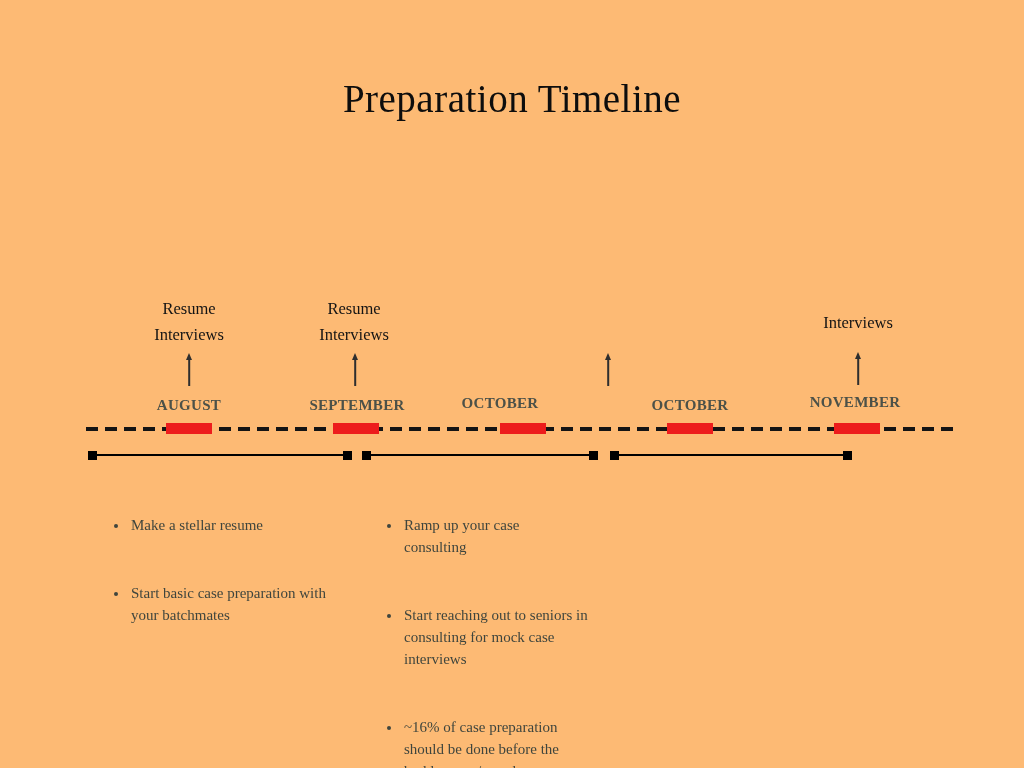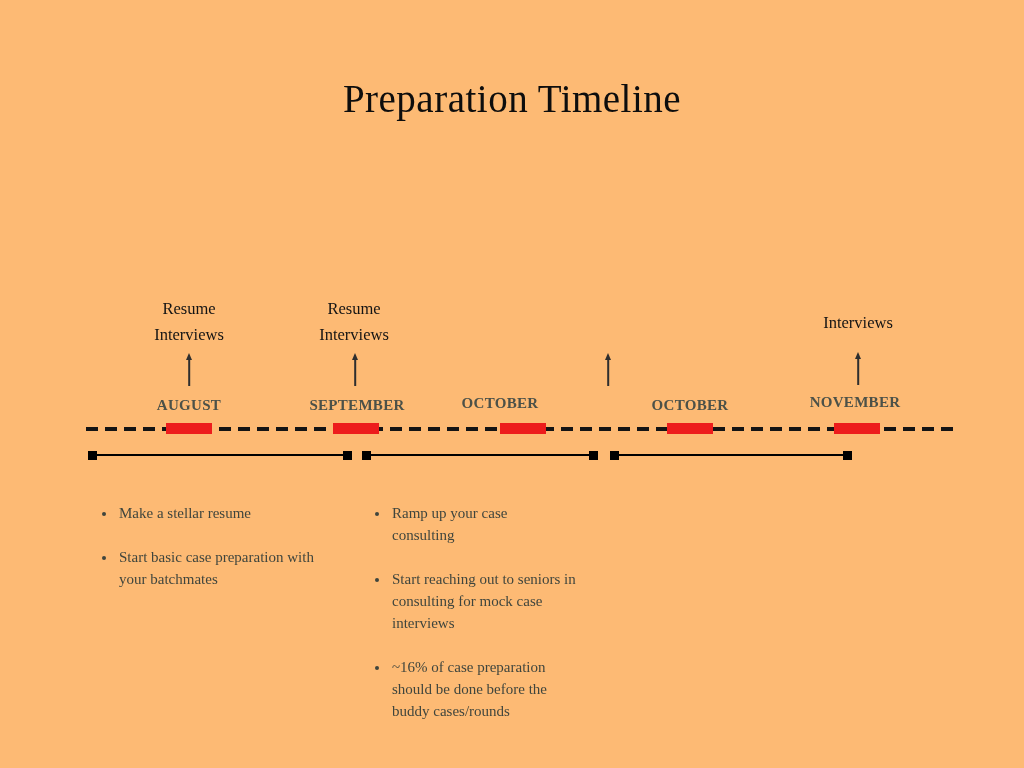--- a/index.html
+++ b/index.html
@@ -78,7 +78,7 @@
     font-size:15px; line-height:22px; color:var(--body-text,#3f453d);
     white-space:pre-line; list-style:disc outside;
   }
-  .bullets li { margin:0; padding-left:2px; }
+  .bullets li { margin:12px; padding-left:2px; }
   .bl0 { left:98px;  top:480px; width:252px; }
   .bl1 { left:371px; top:480px; width:238px; }
   .bl2 { left:631px; top:476px; width:224px; }

